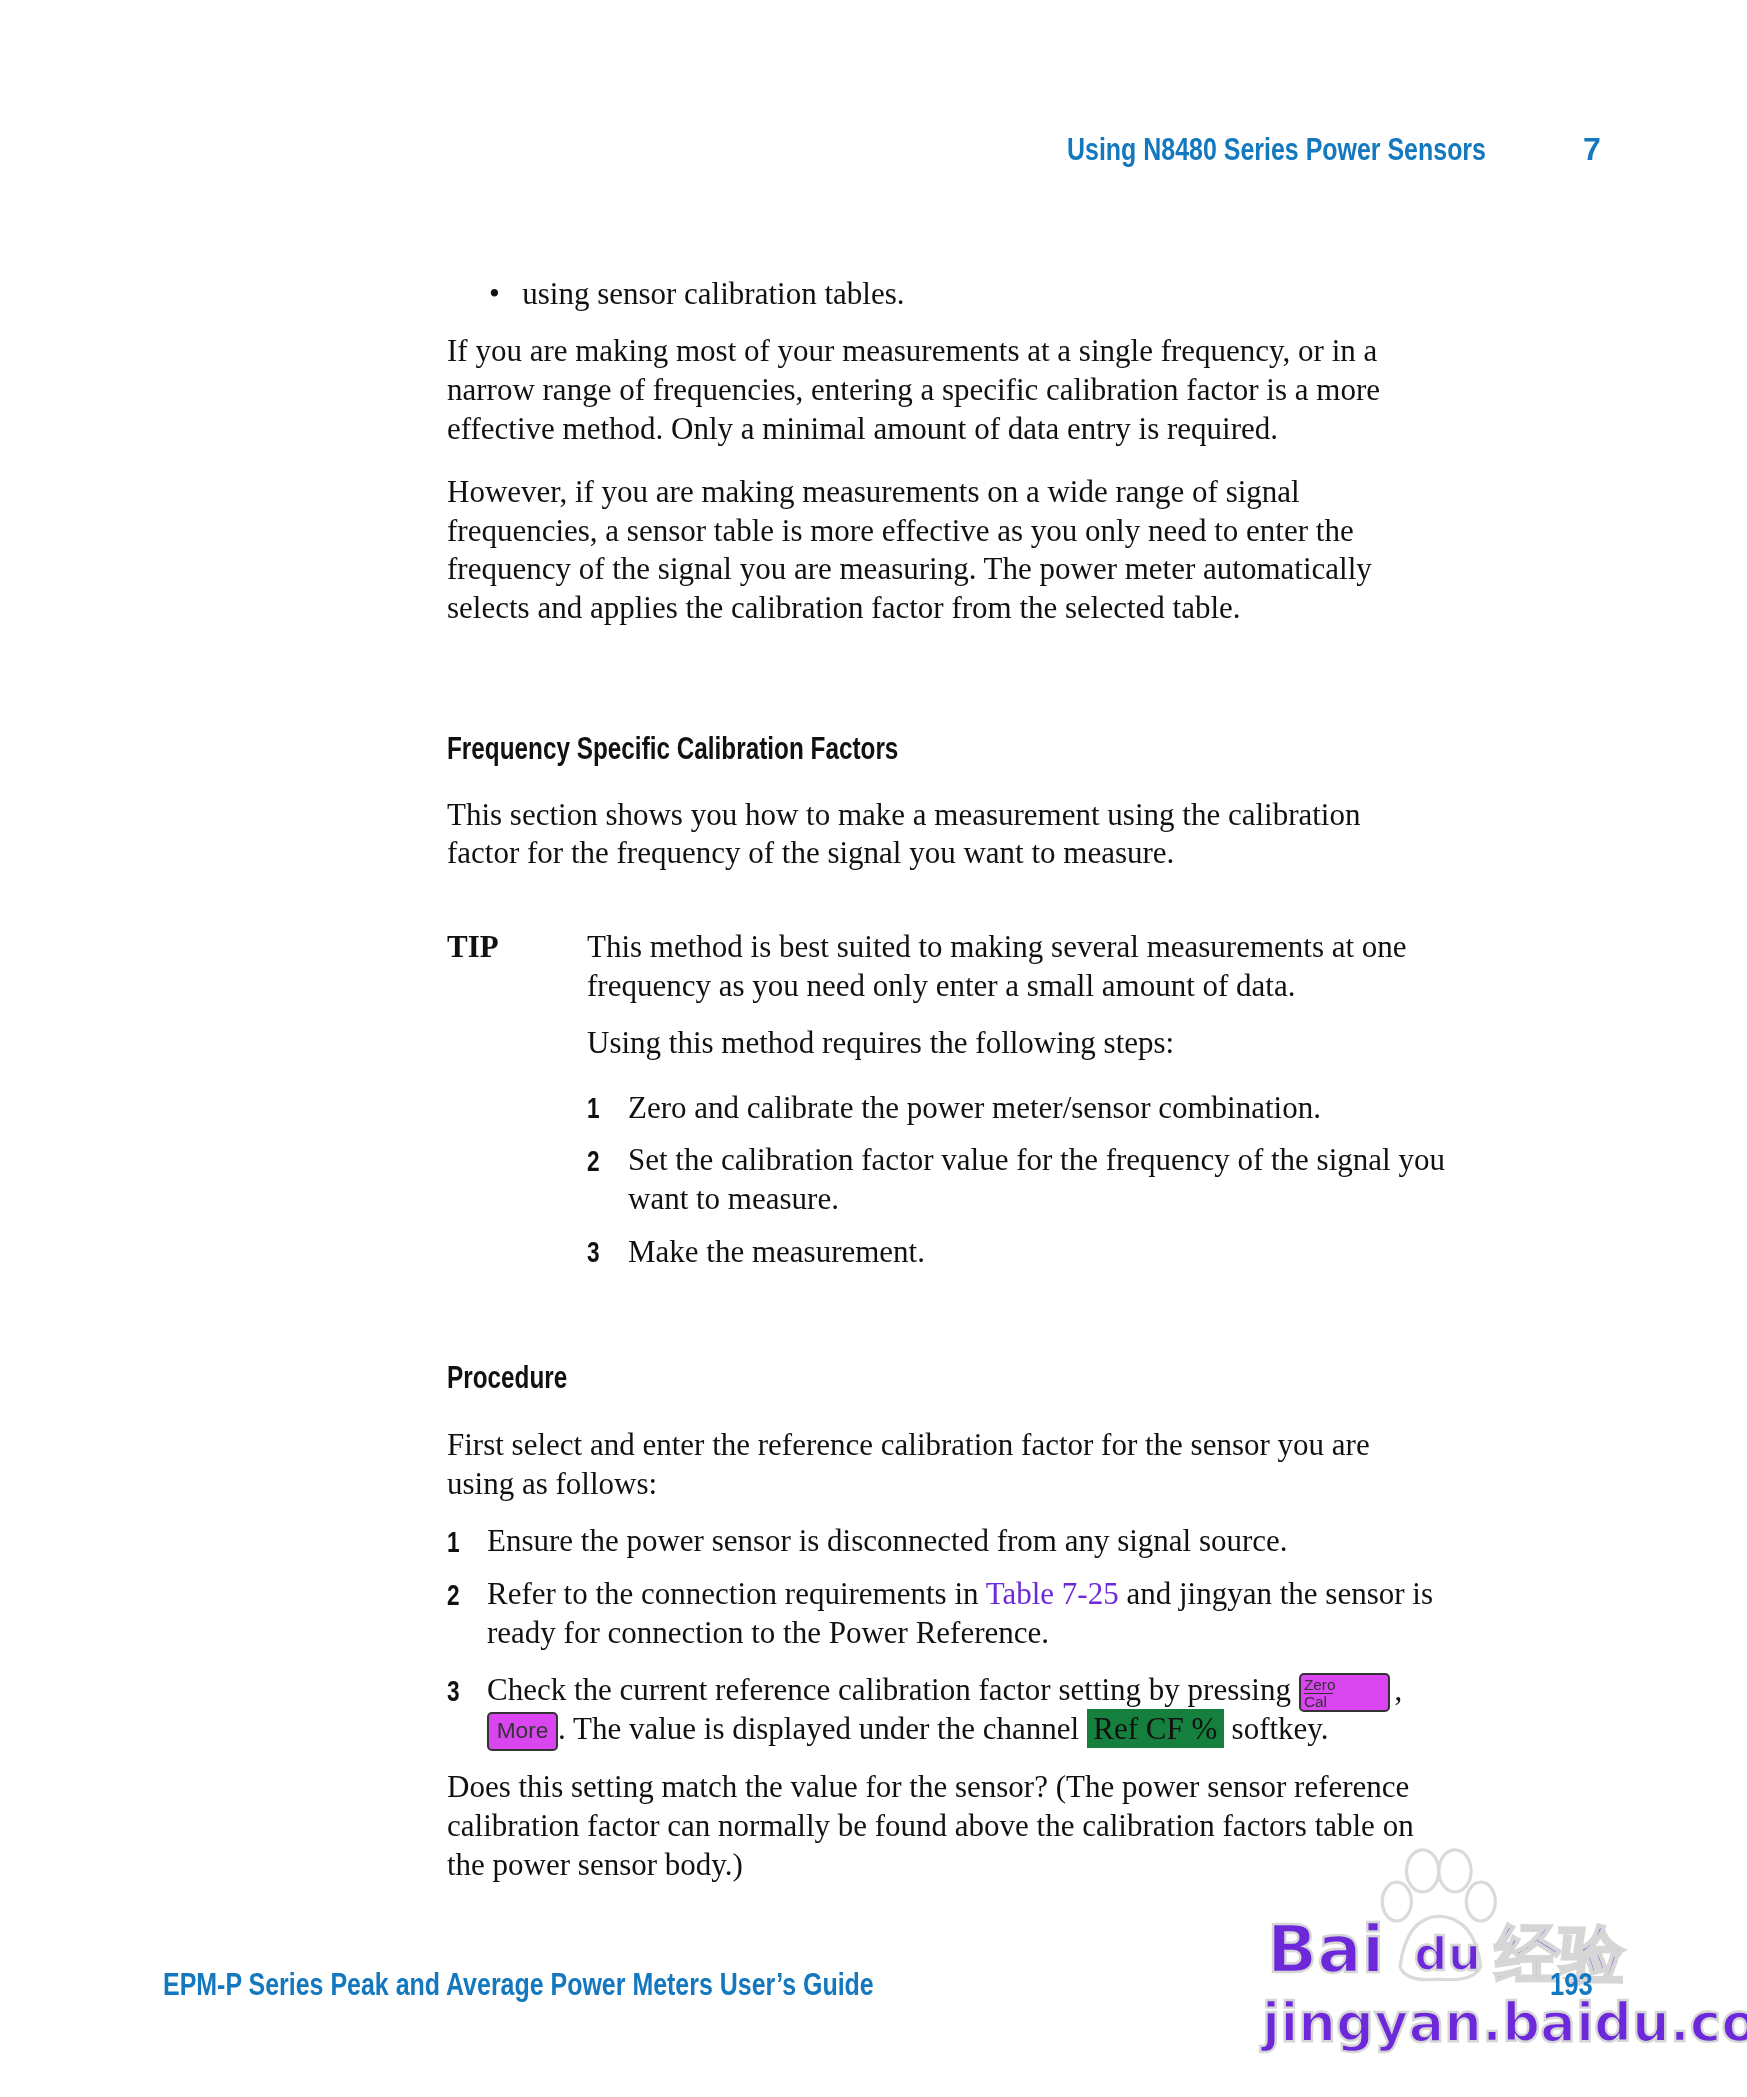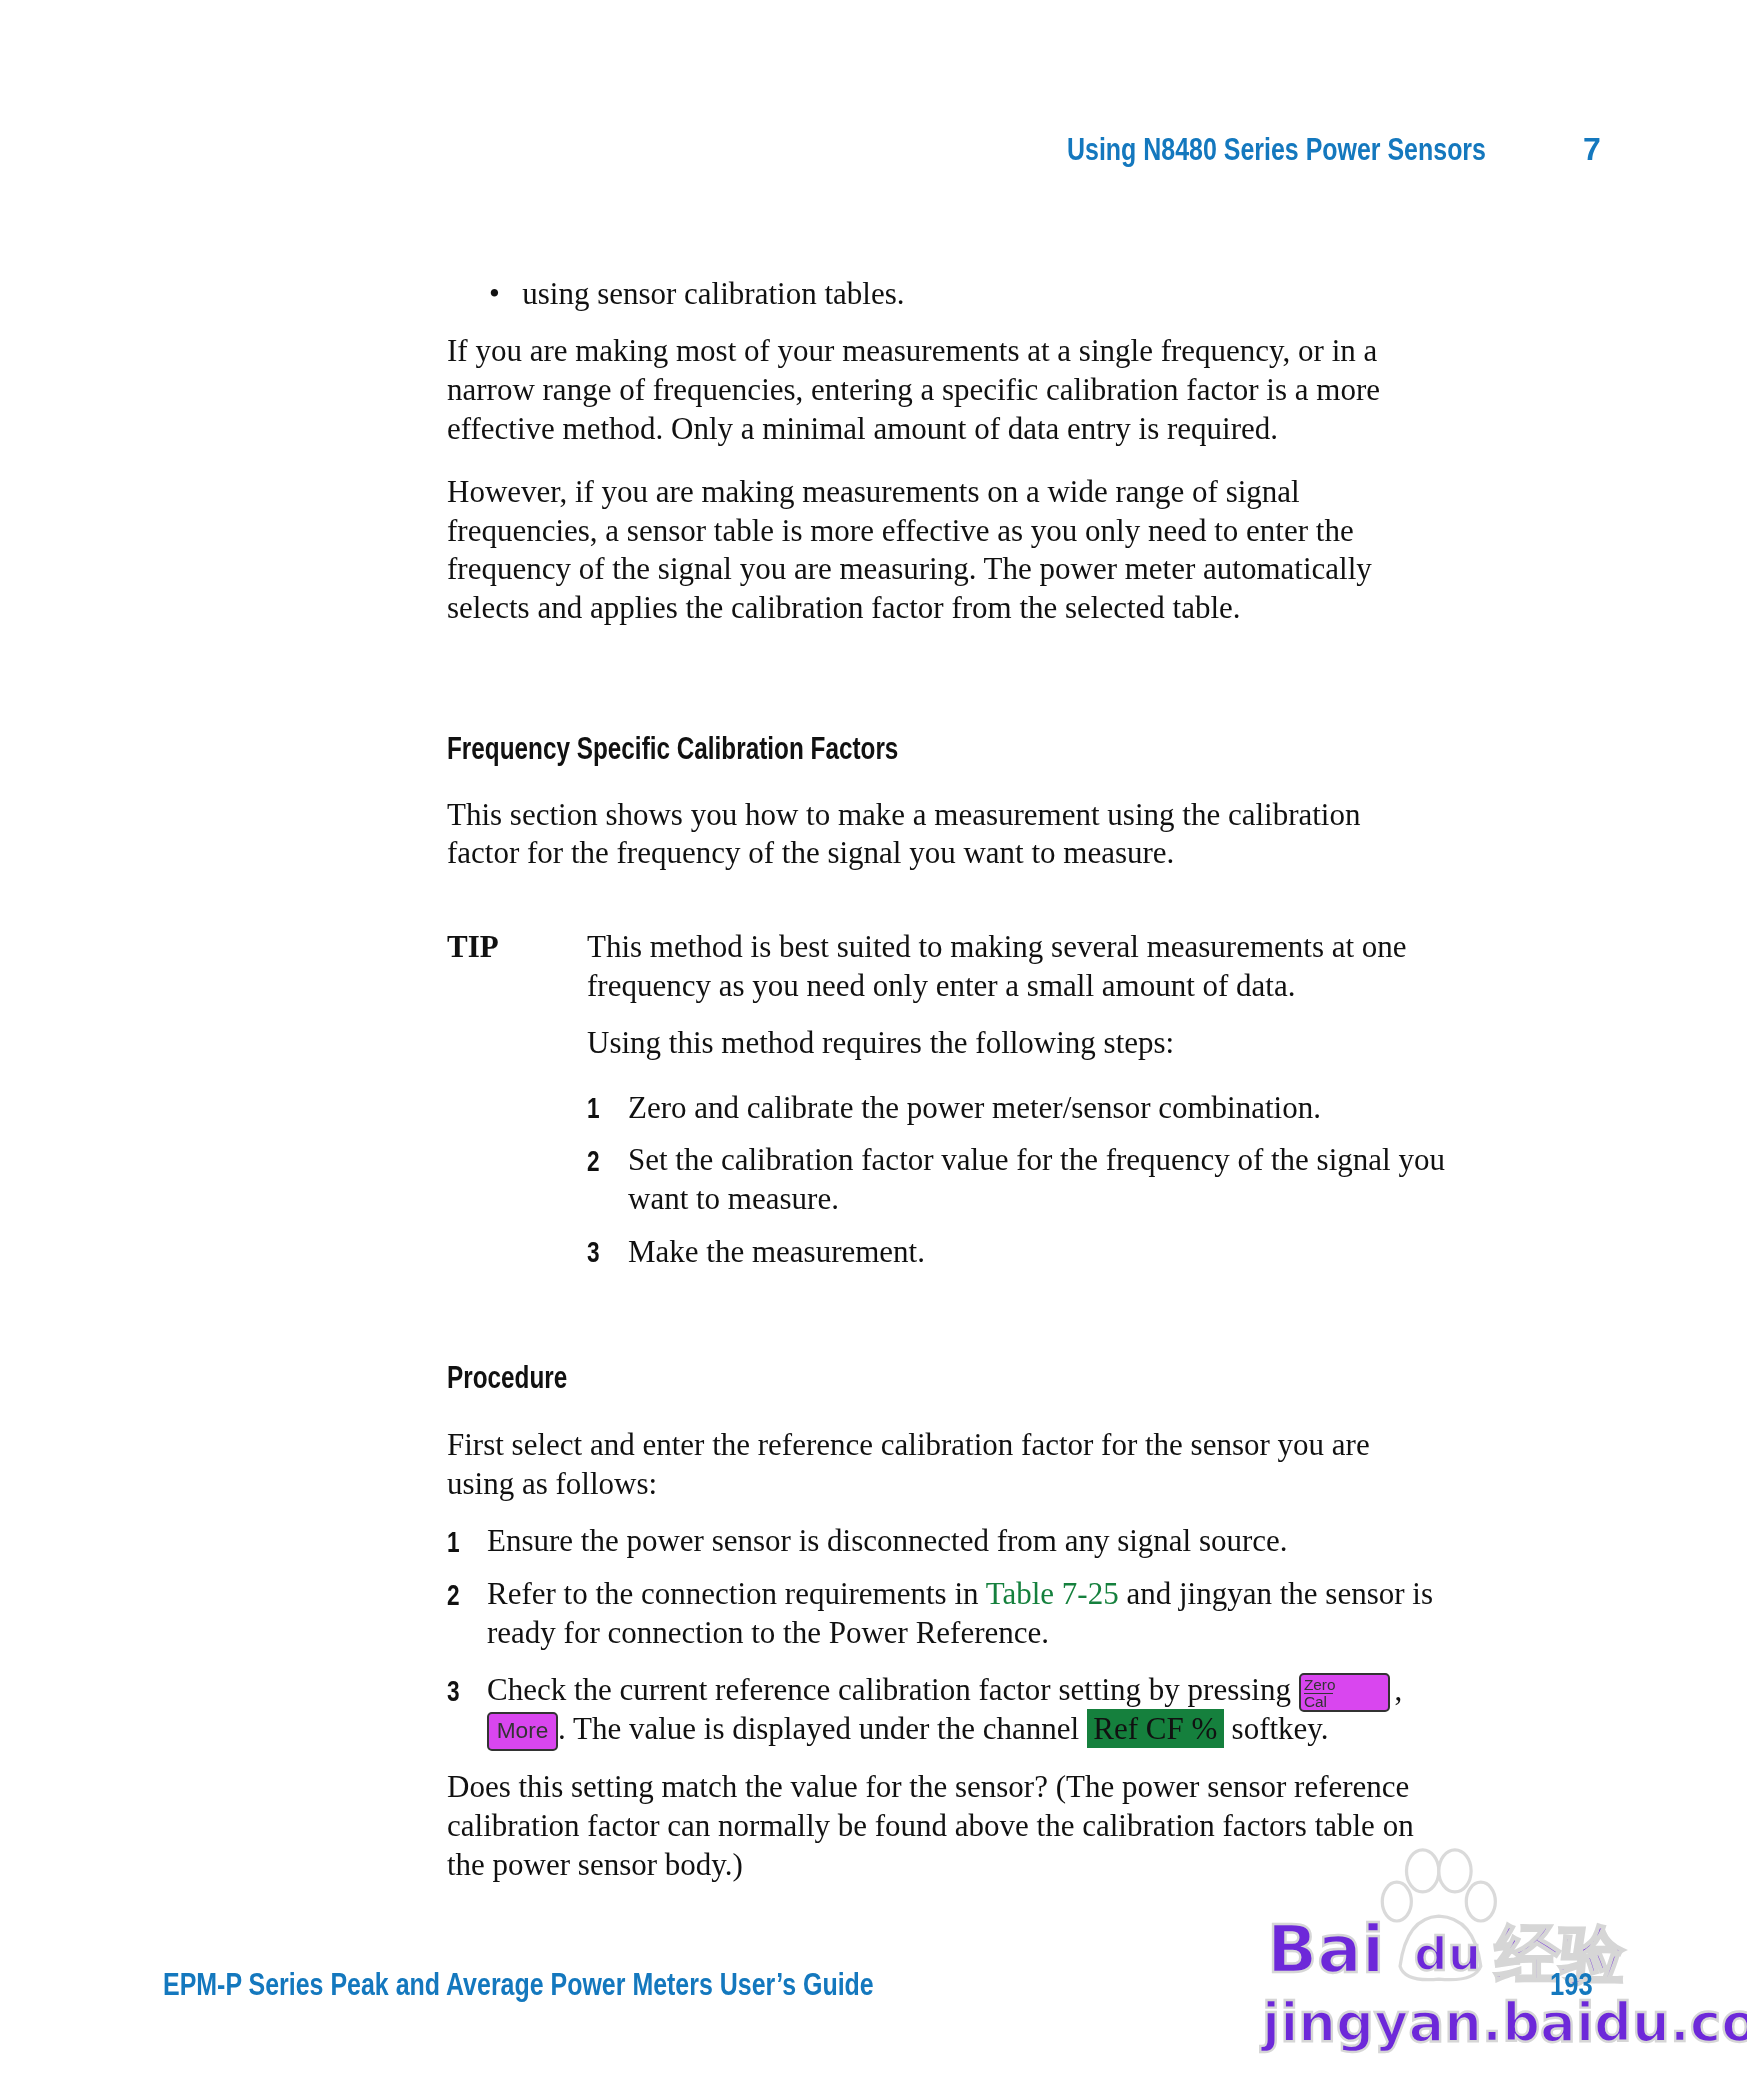--- a/index.html
+++ b/index.html
@@ -12,7 +12,7 @@
     .heading { position: absolute; font-size: 32px; color: #111; white-space: nowrap; }
     .num { position: absolute; font-family: "Liberation Sans", sans-serif; font-weight: bold; font-size: 29px; color: #111; transform: scaleX(0.78); transform-origin: left top; }
     .tip-label { position: absolute; font-family: "Liberation Serif", serif; font-weight: bold; font-size: 31px; color: #111; }
-    .link { color: #15803d; }
+    .link { color: #6d28d9; }
     .key { display: inline-block; border: 2.4px double #333; border-radius: 4.9px; background: #d946ef; font-family: "Liberation Sans", sans-serif; color: #333; vertical-align: middle; position: relative; }
     .key-zerocal { width: 91px; height: 39px; font-size: 15.4px; line-height: 16px; padding: 1.6px 3.2px; box-sizing: border-box; }
     .key-zerocal .top { display: block; border-bottom: 1.6px solid #333; width: 29px; }

